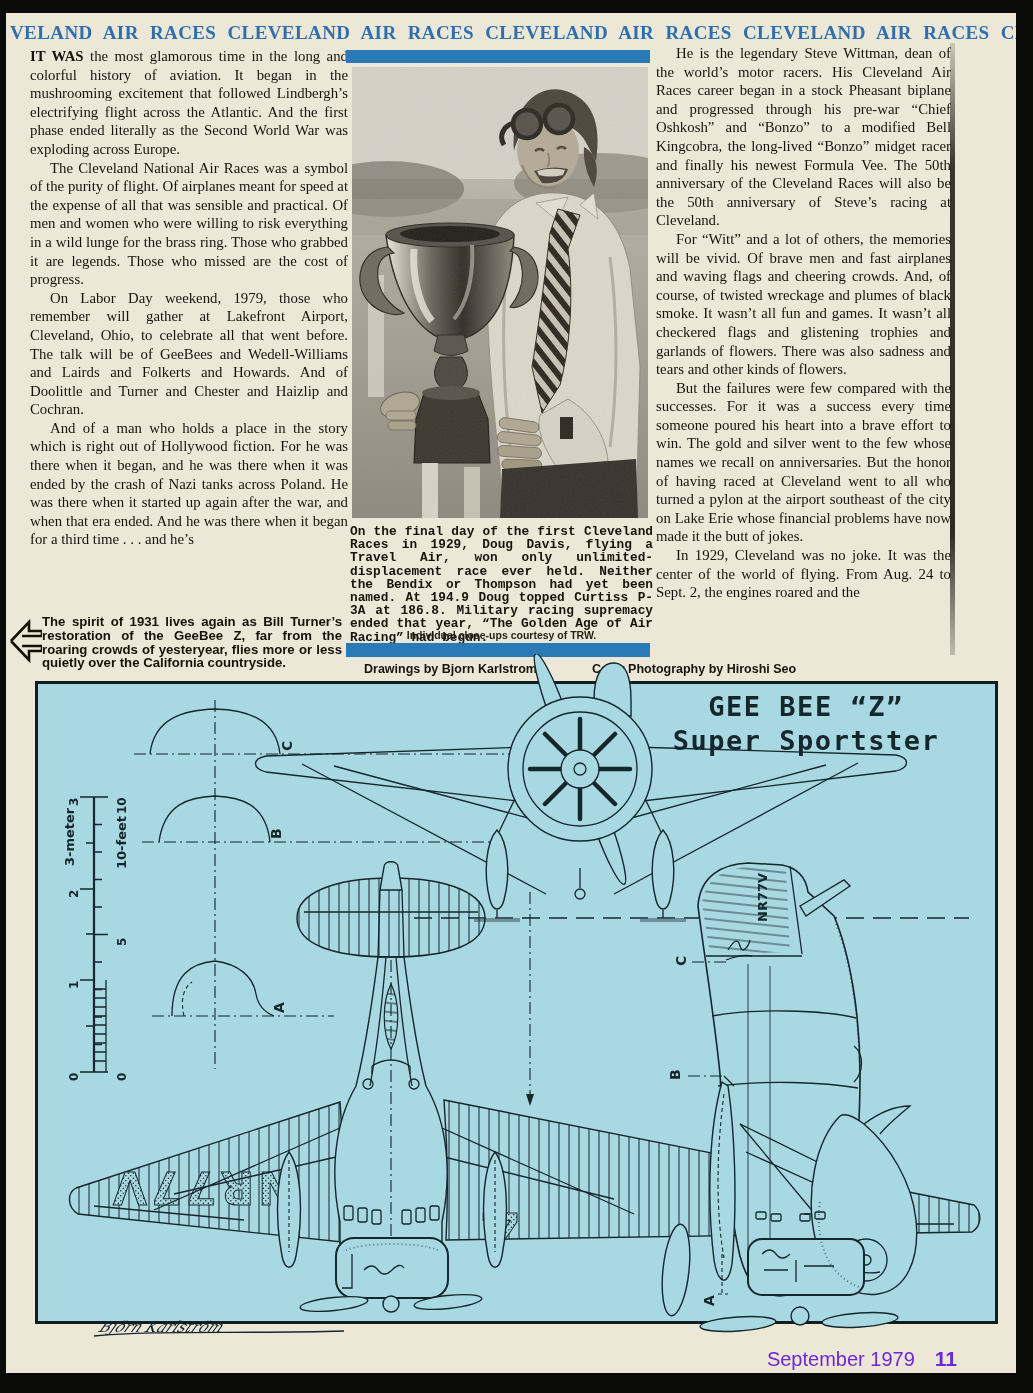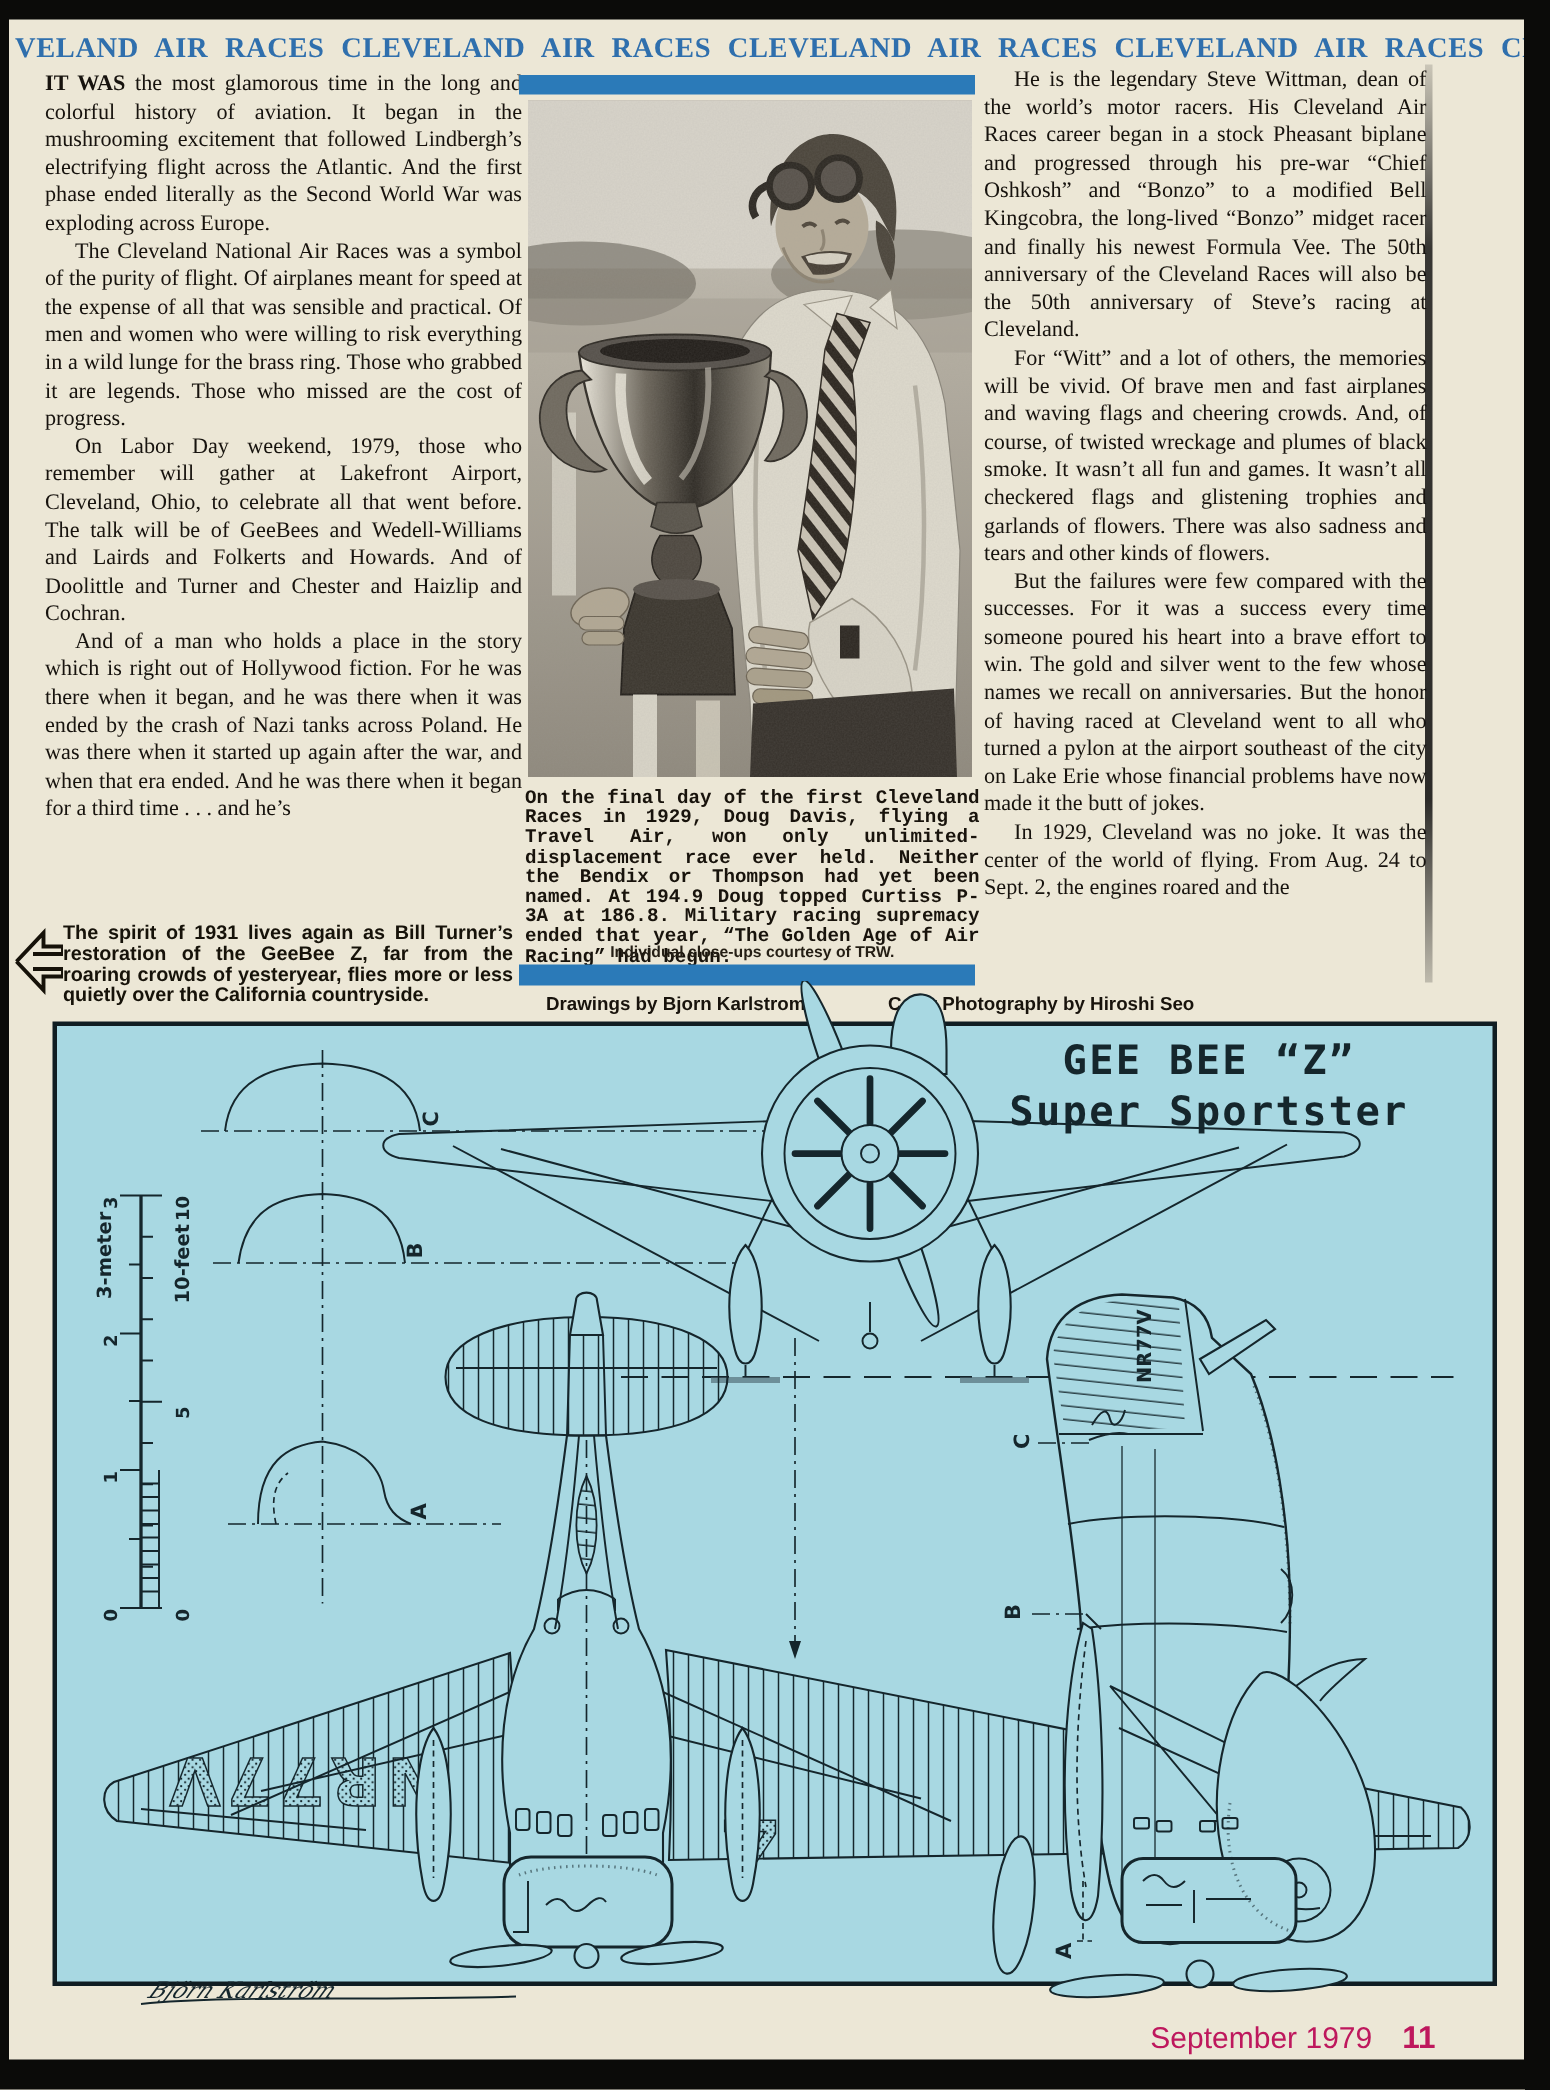--- a/index.html
+++ b/index.html
@@ -54,7 +54,7 @@
   .sig{font-family:"DejaVu Serif",serif;font-style:italic;font-size:15px;fill:#15262c;}
   
   .footer{position:absolute;left:631px;top:1334px;width:320px;text-align:right;
-          font-family:"Liberation Sans",sans-serif;font-size:20px;color:#be185d;}
+          font-family:"Liberation Sans",sans-serif;font-size:20px;color:#6d28d9;}
   .footer b{margin-left:20px;font-size:21px;}
 </style>
 </head>

